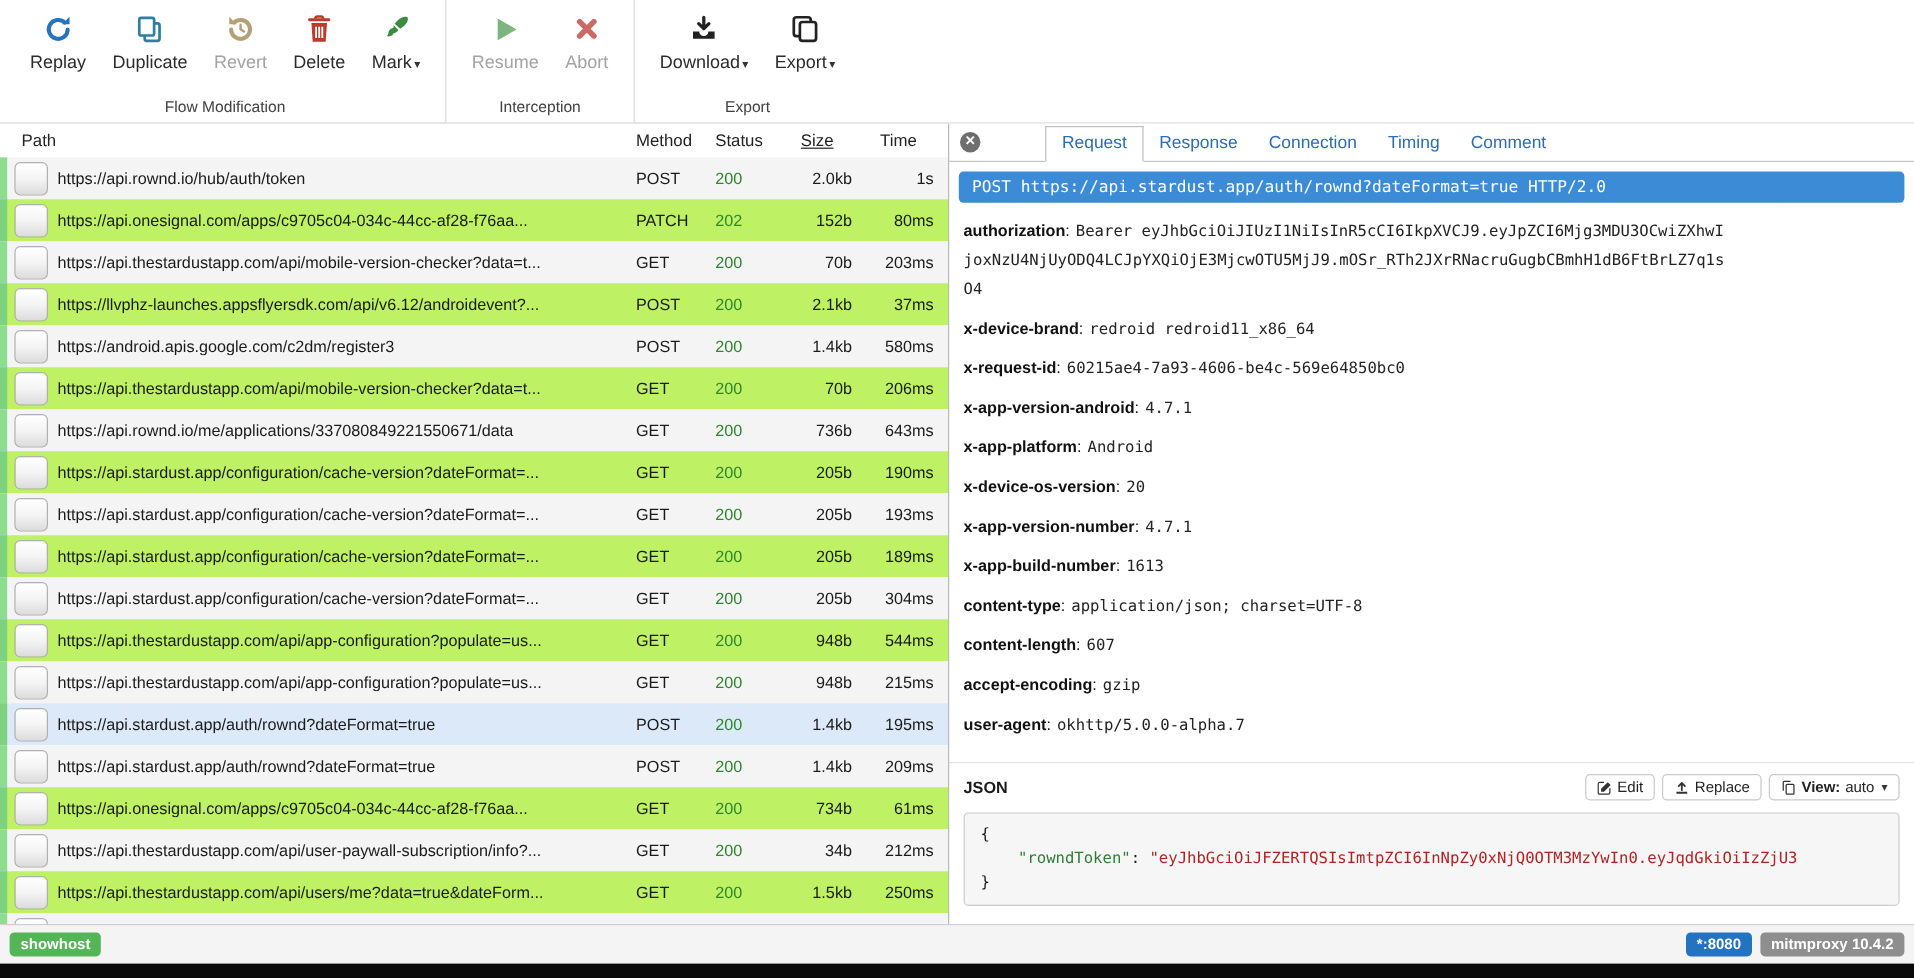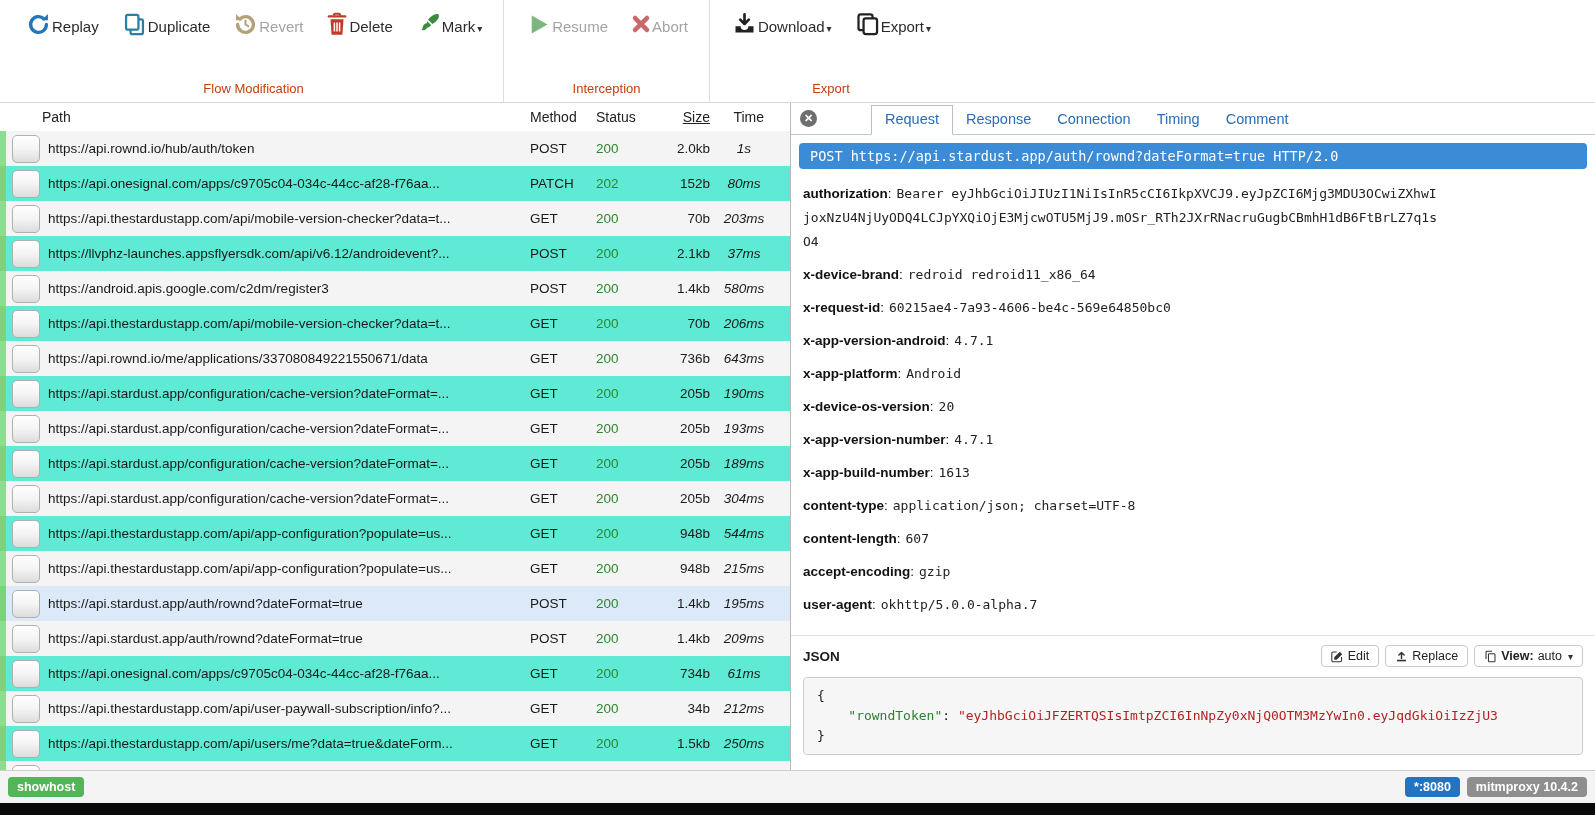--- a/index.html
+++ b/index.html
@@ -14,7 +14,7 @@
     padding:8px 10px 4px 10px; }
   .tb-group + .tb-group { border-left:1px solid #ddd; }
   .tb-buttons { display:flex; align-items:flex-end; }
-  .tb-btn { display:flex; align-items:center; padding:0 11px; cursor:pointer; }
+  .tb-btn { display:flex; flex-direction:column; align-items:center; padding:0 11px; cursor:pointer; }
   .tb-icon { height:32px; display:flex; align-items:center; justify-content:center; }
   .tb-label { font-size:15px; color:#2b2b2b; margin-top:4px; white-space:nowrap; }
   .tb-btn.disabled .tb-label { color:#a3a3a3; }

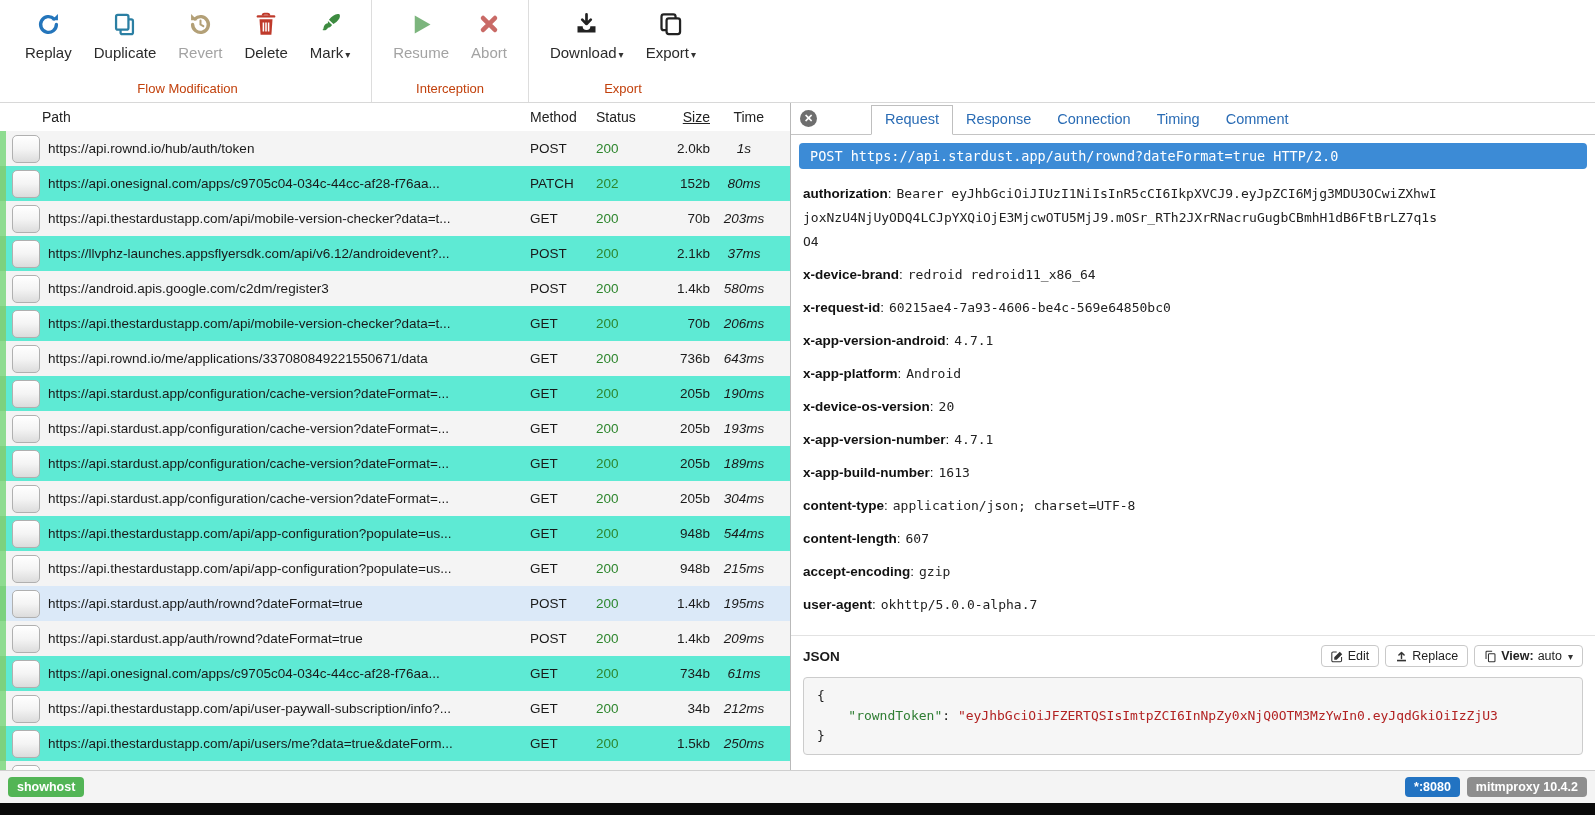--- a/index.html
+++ b/index.html
@@ -19,7 +19,7 @@
   .tb-label { font-size:15px; color:#2b2b2b; margin-top:4px; white-space:nowrap; }
   .tb-btn.disabled .tb-label { color:#a3a3a3; }
   .caret { font-size:10px; color:#333; margin-left:2px; }
-  .tb-caption { text-align:center; font-size:13px; color:#c2410c; padding-bottom:2px; }
+  .tb-caption { text-align:center; font-size:13px; color:#404040; padding-bottom:2px; }
 
   
   .main { flex:1; display:flex; min-height:0; }

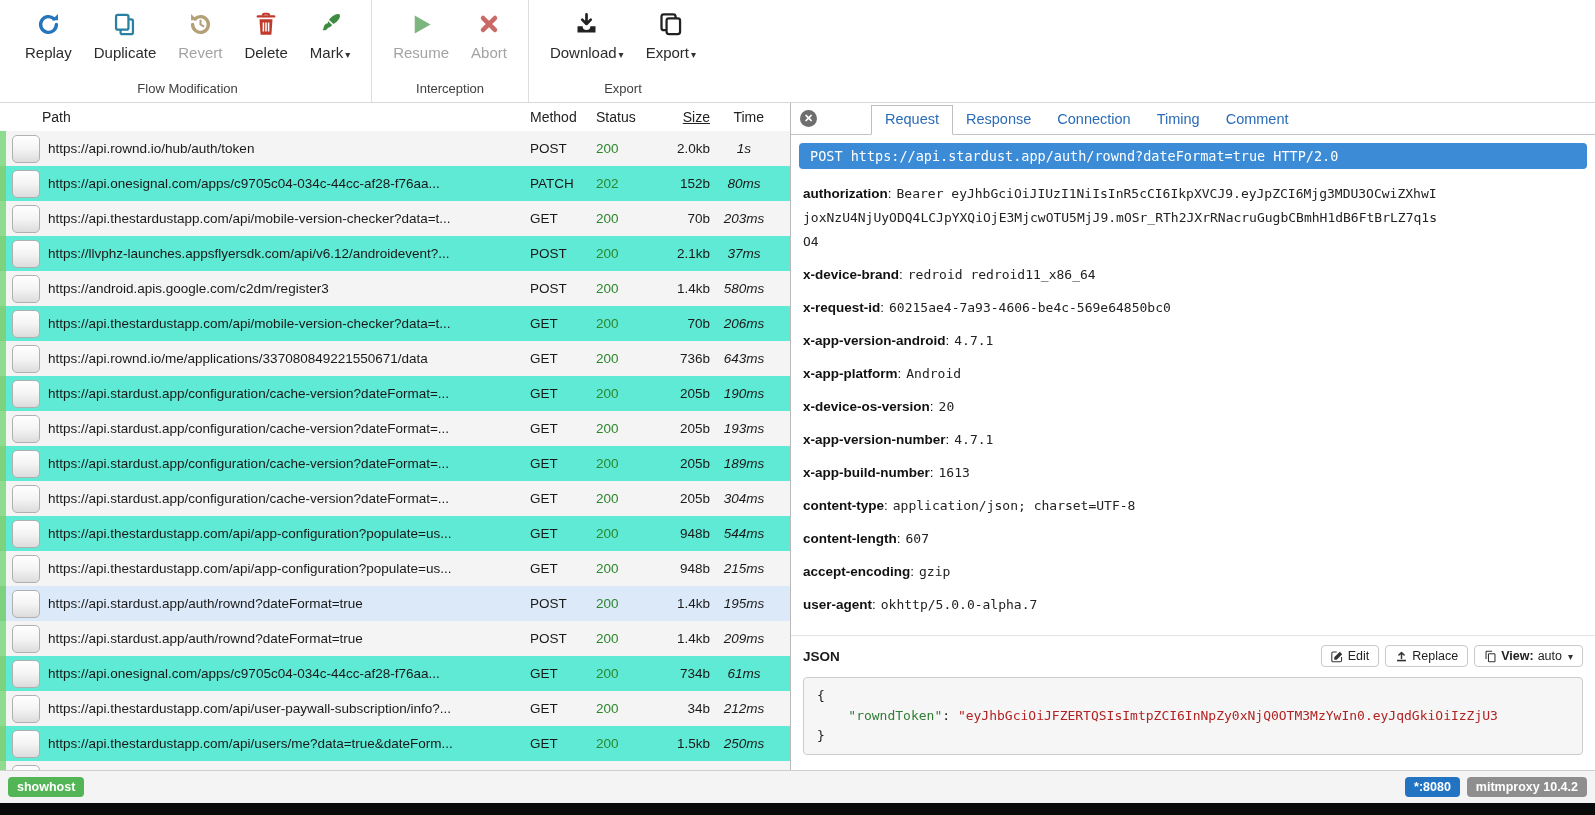--- a/index.html
+++ b/index.html
@@ -28,7 +28,7 @@
   .flowlist { width:790px; display:flex; flex-direction:column; min-height:0; }
   .table-header { height:28px; display:flex; align-items:center; font-size:14px;
     color:#222; flex:none; }
-  .h-path { flex:1; padding-left:42px; }
+  .h-path { flex:1; padding-left:18px; }
   .c-method,.h-method { width:66px; flex:none; }
   .c-status,.h-status { width:54px; flex:none; }
   .c-size,.h-size { width:60px; flex:none; text-align:right; }

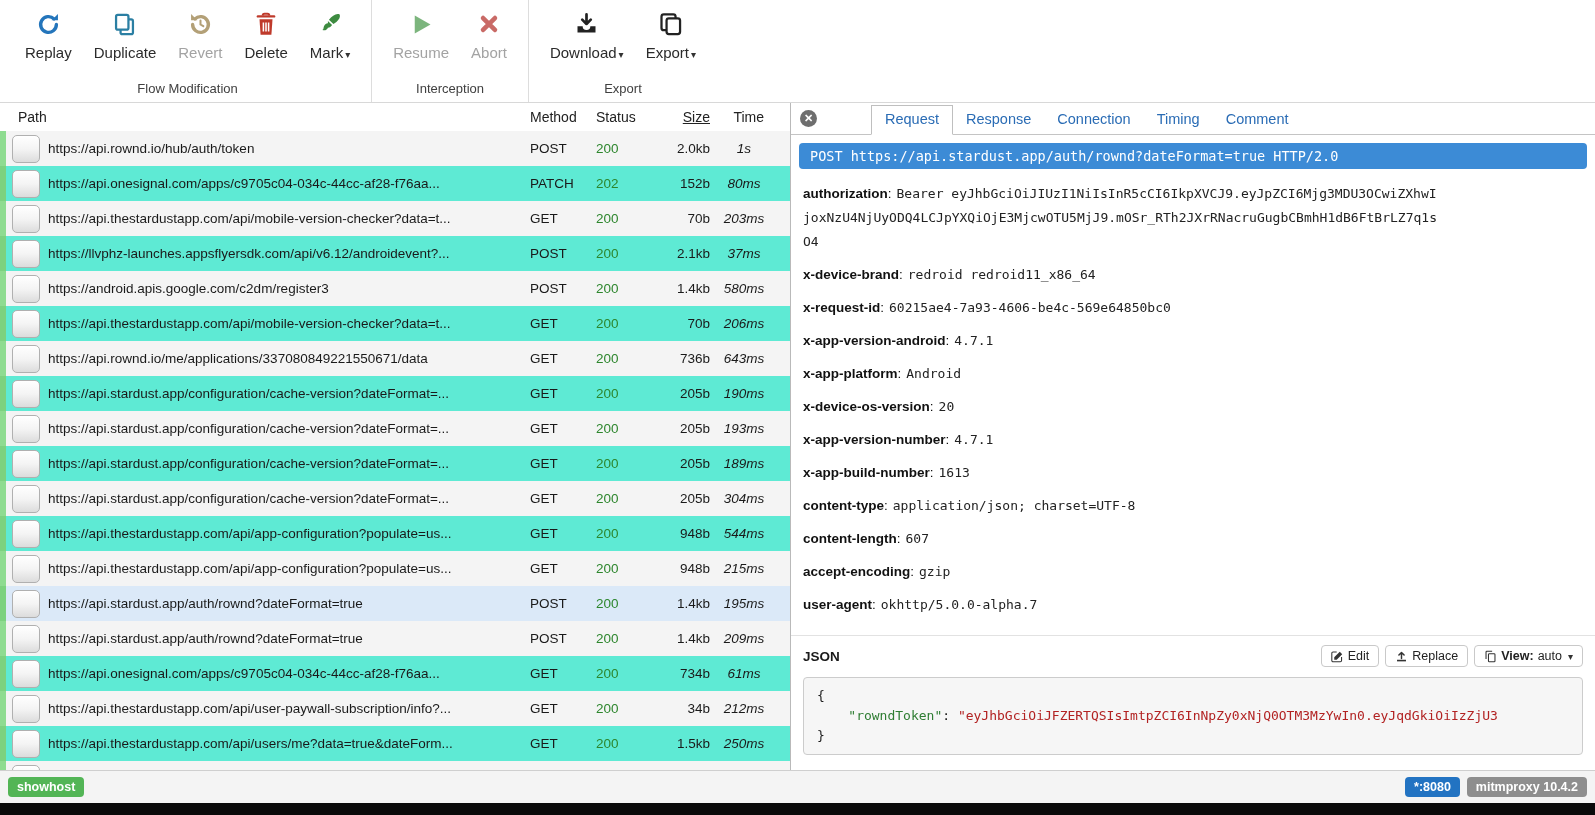--- a/index.html
+++ b/index.html
@@ -32,7 +32,7 @@
   .c-method,.h-method { width:66px; flex:none; }
   .c-status,.h-status { width:54px; flex:none; }
   .c-size,.h-size { width:60px; flex:none; text-align:right; }
-  .h-size { text-align:right; padding-left:2px;text-decoration:underline; }
+  .h-size { text-align:center; padding-left:2px;text-decoration:underline; }
   .c-time { width:80px; flex:none; text-align:center; padding-right:12px;font-style:italic; }
   .h-time { width:80px; flex:none; text-align:right; padding-right:26px; }
   .rows { flex:1; overflow:hidden; }

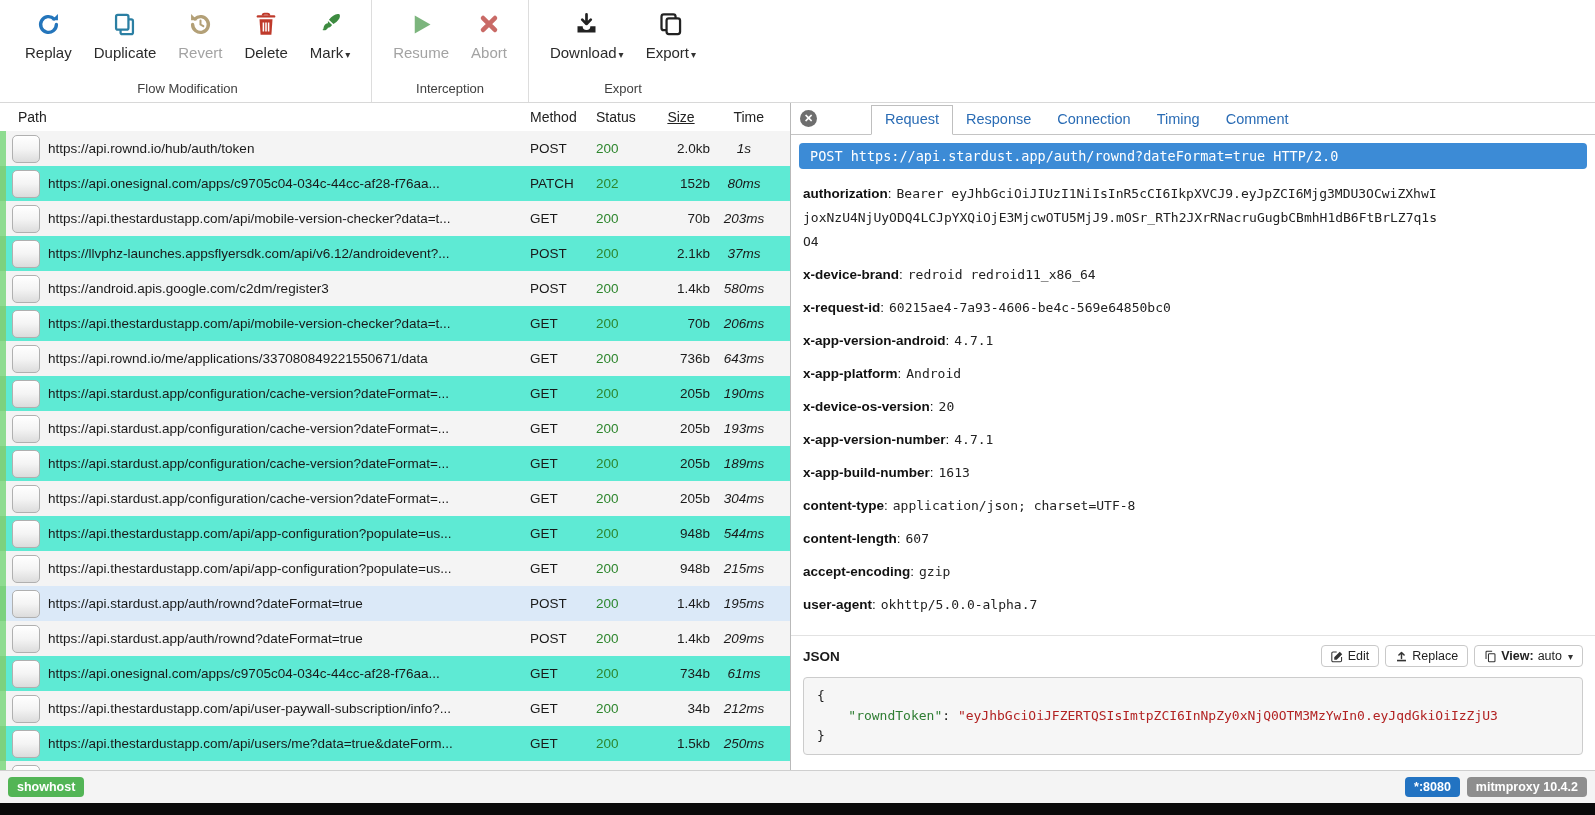--- a/index.html
+++ b/index.html
@@ -33,7 +33,7 @@
   .c-status,.h-status { width:54px; flex:none; }
   .c-size,.h-size { width:60px; flex:none; text-align:right; }
   .h-size { text-align:center; padding-left:2px;text-decoration:underline; }
-  .c-time { width:80px; flex:none; text-align:center; padding-right:12px;font-style:italic; }
+  .c-time { width:80px; flex:none; text-align:right; padding-right:12px; }
   .h-time { width:80px; flex:none; text-align:right; padding-right:26px; }
   .rows { flex:1; overflow:hidden; }
   .row { display:flex; align-items:center; height:35px; position:relative;

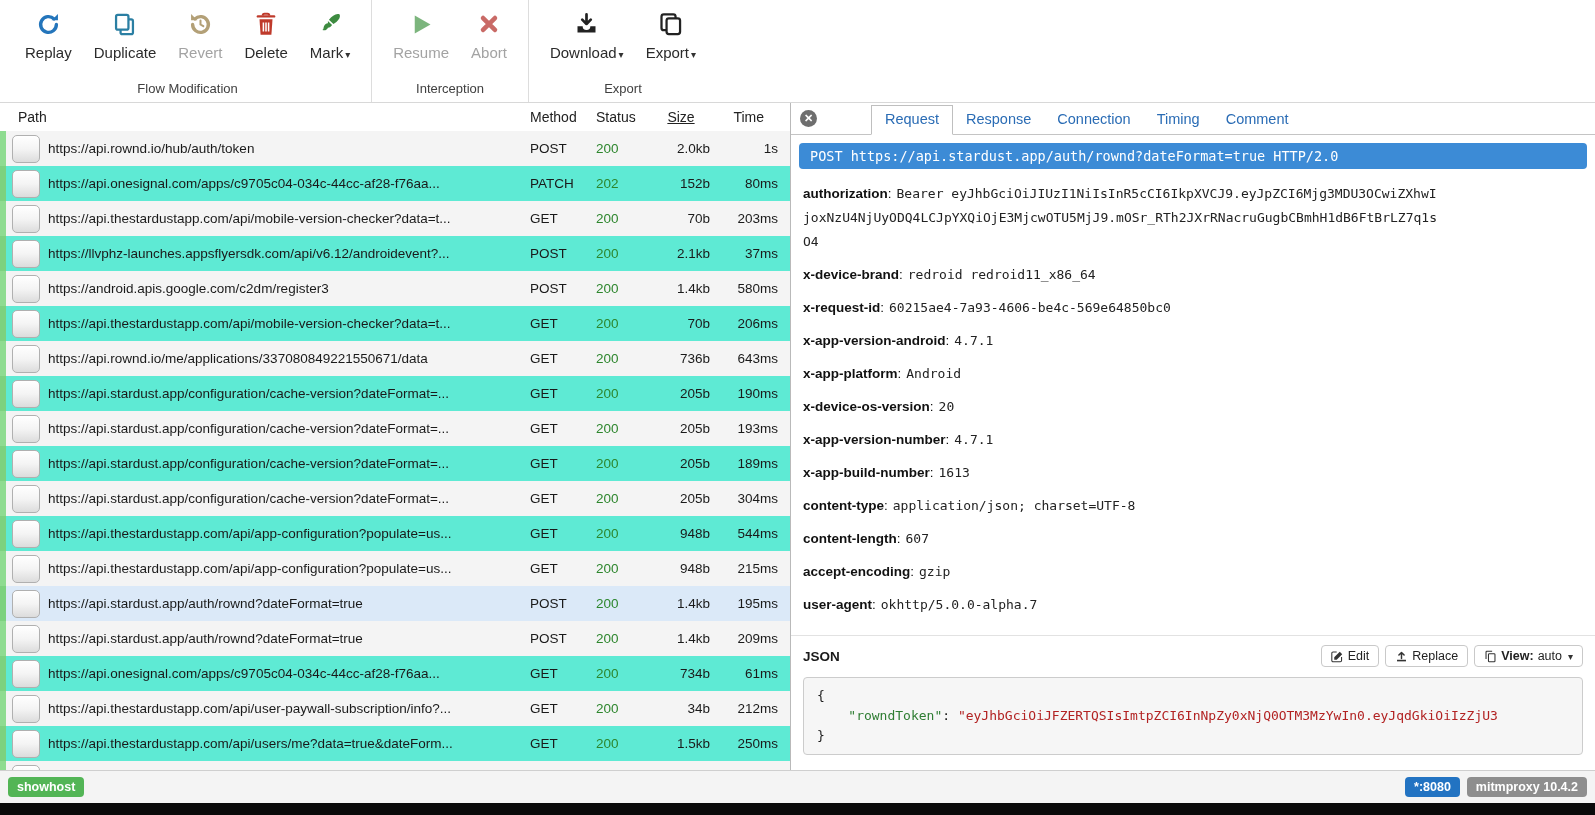--- a/index.html
+++ b/index.html
@@ -37,7 +37,7 @@
   .h-time { width:80px; flex:none; text-align:right; padding-right:26px; }
   .rows { flex:1; overflow:hidden; }
   .row { display:flex; align-items:center; height:35px; position:relative;
-    padding-left:6px; font-size:13.5px; background:#5eead4; }
+    padding-left:6px; font-size:13.5px; background:#bef264; }
   .rows > div:nth-of-type(odd) { background:#f4f4f4; }
   .rows > div:nth-of-type(odd) .marker { background:#8edc90; }
   .rows > div:nth-of-type(even) .marker { background:#7cd27f; }

